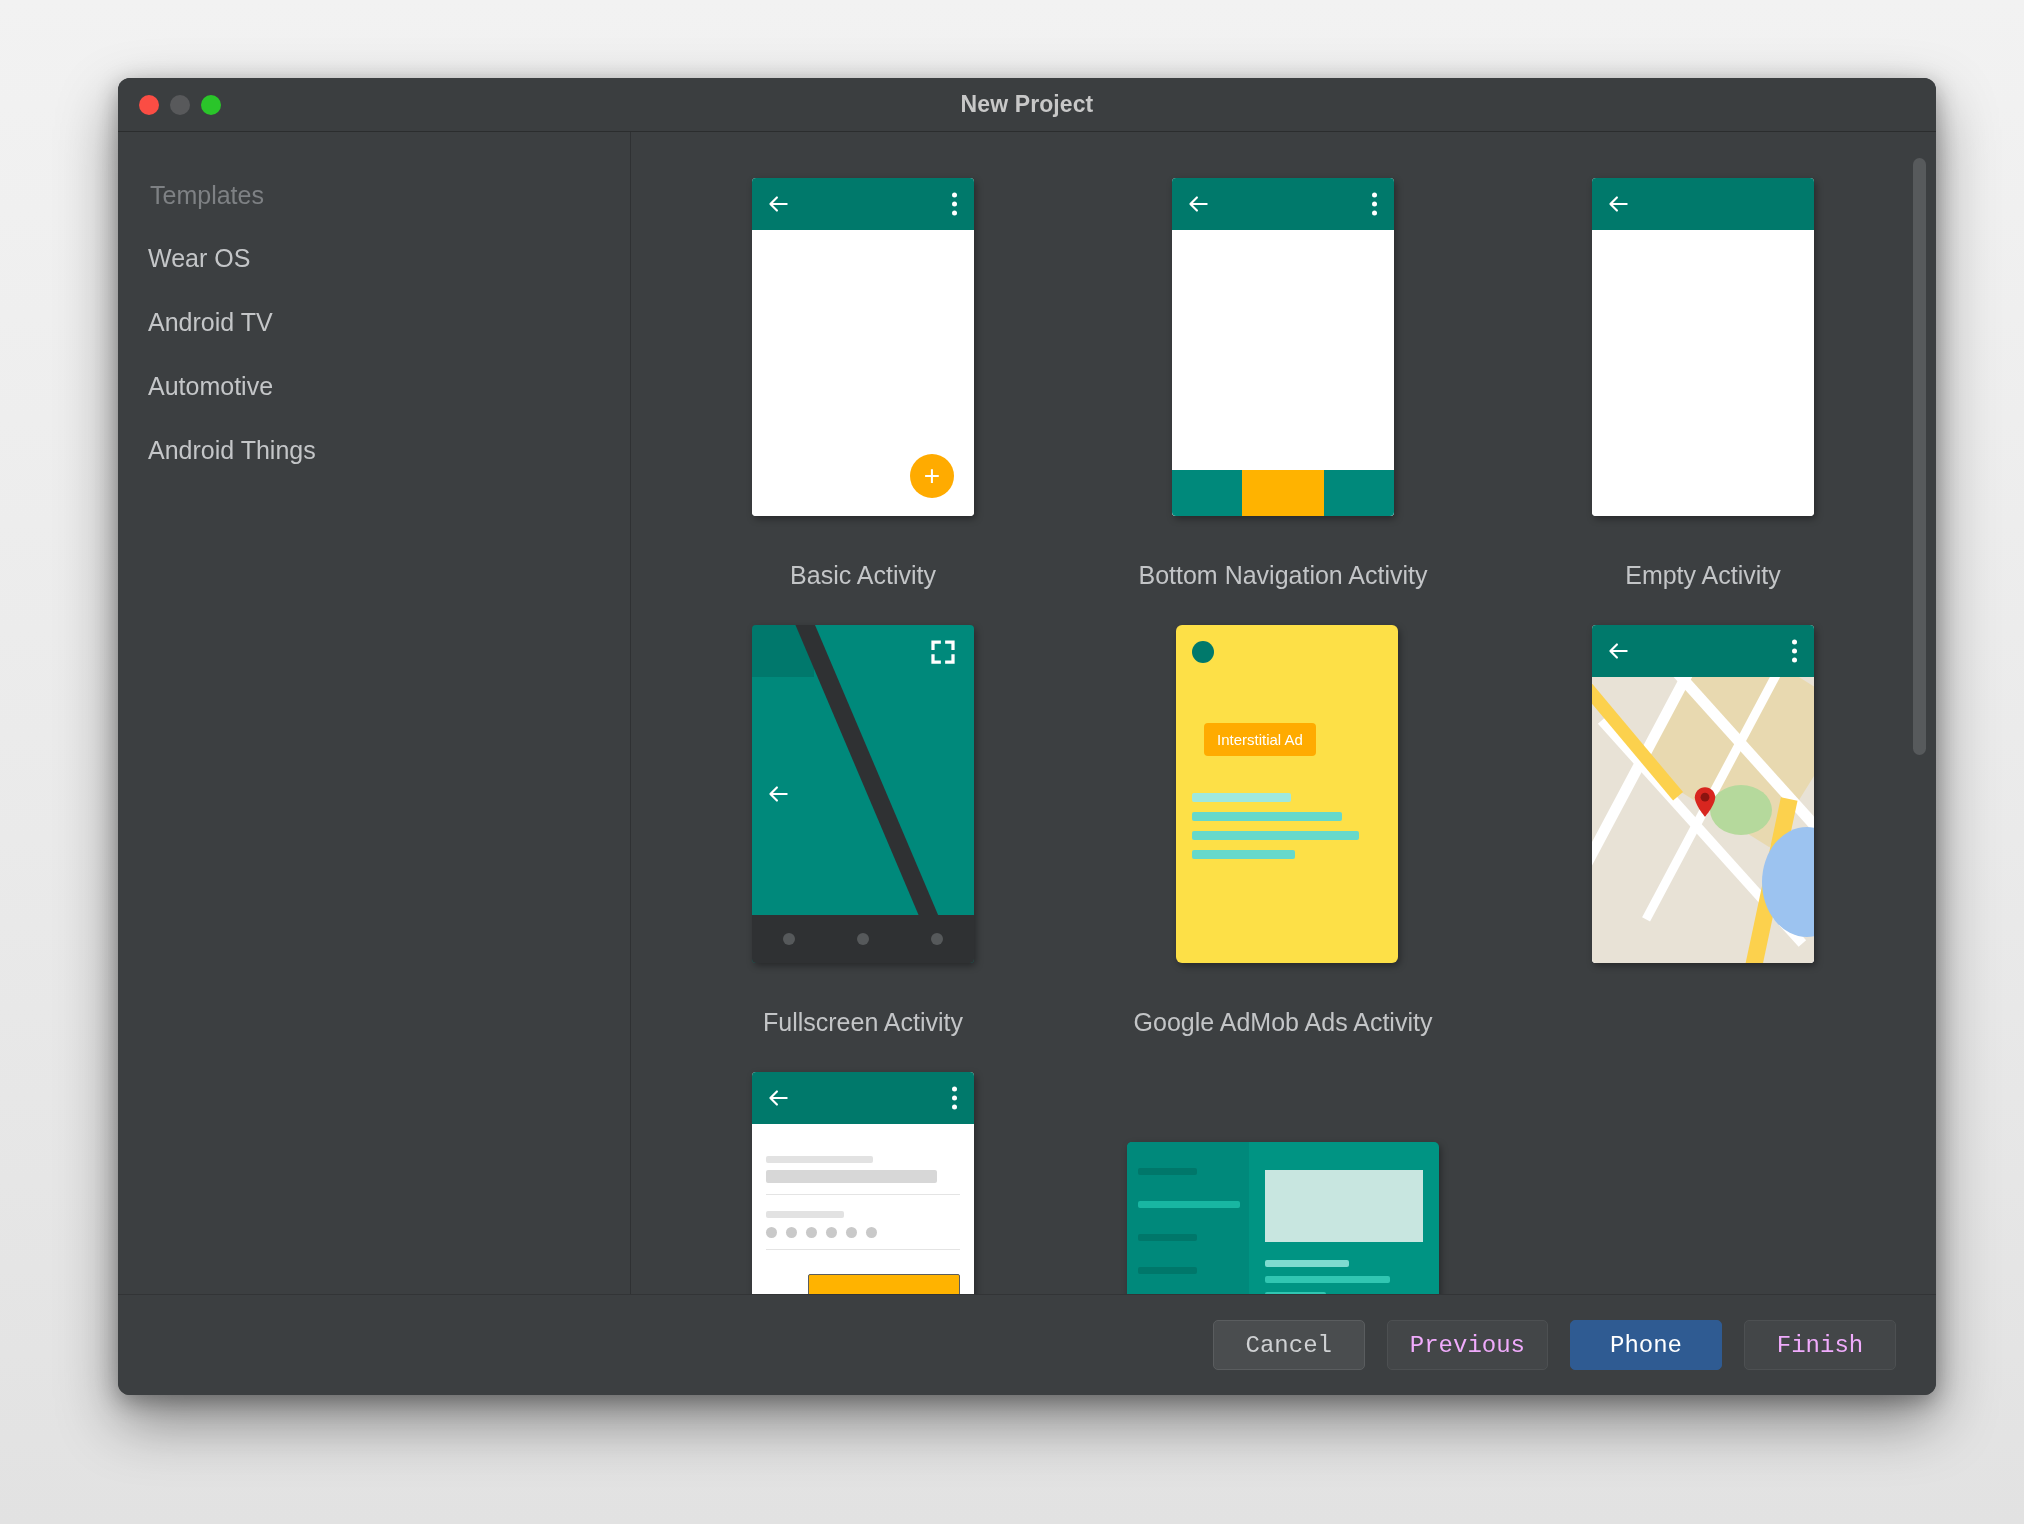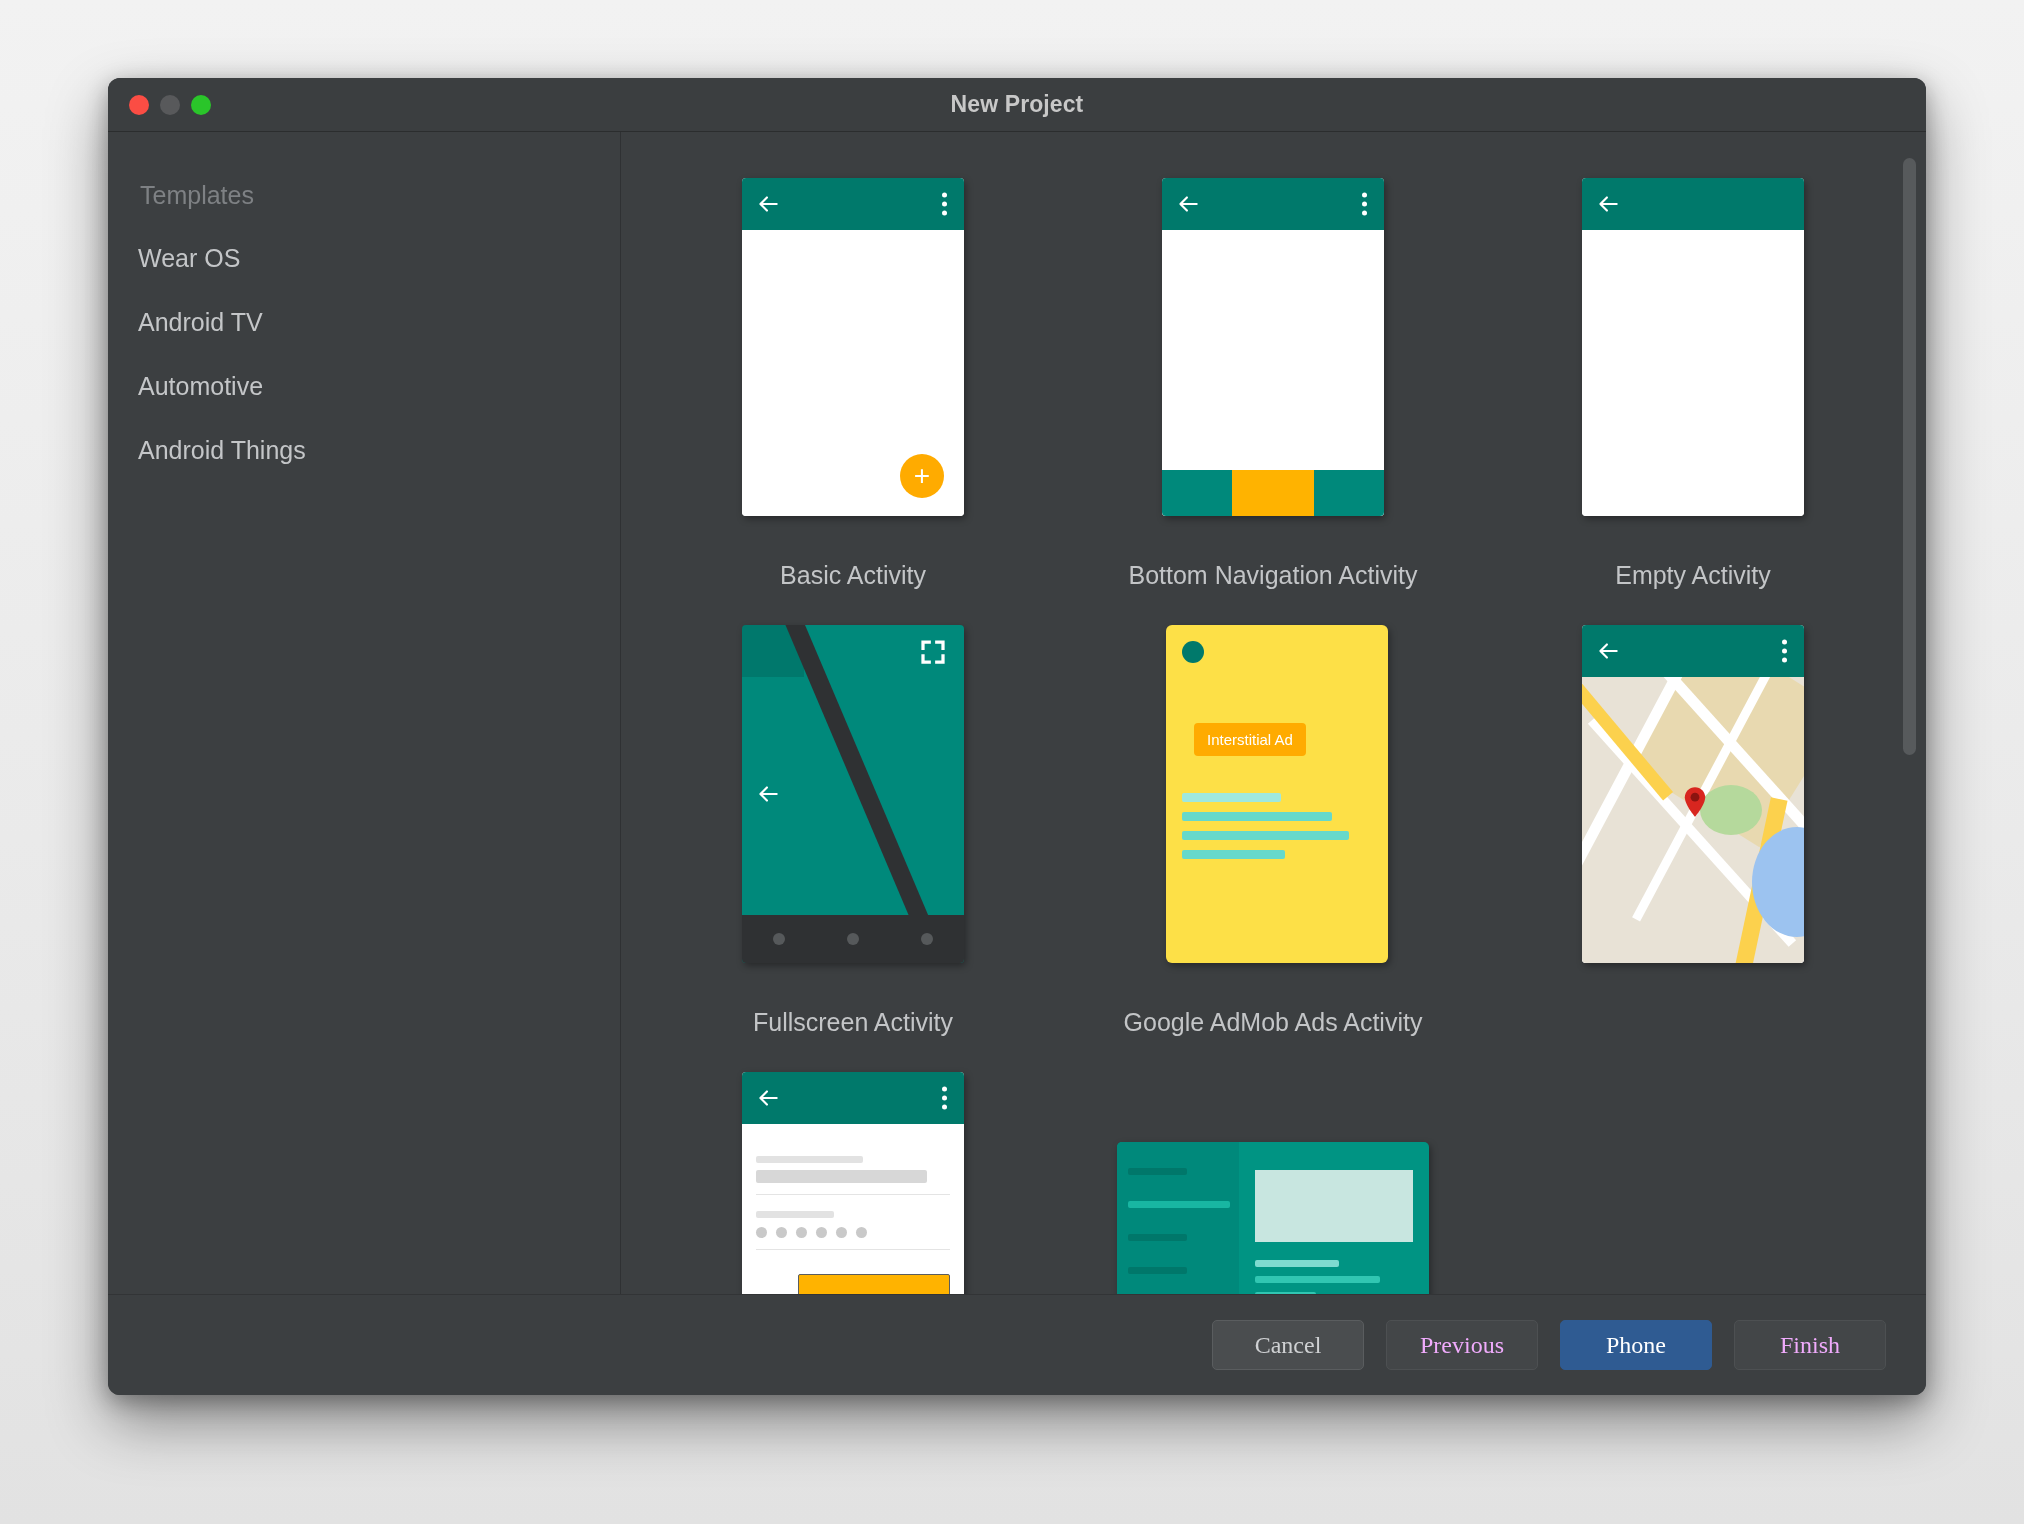--- a/index.html
+++ b/index.html
@@ -19,7 +19,7 @@
   
   .window {
     position: absolute;
-    left: 108px;
+    left: 118px;
     top: 78px;
     width: 1818px;
     height: 1317px;

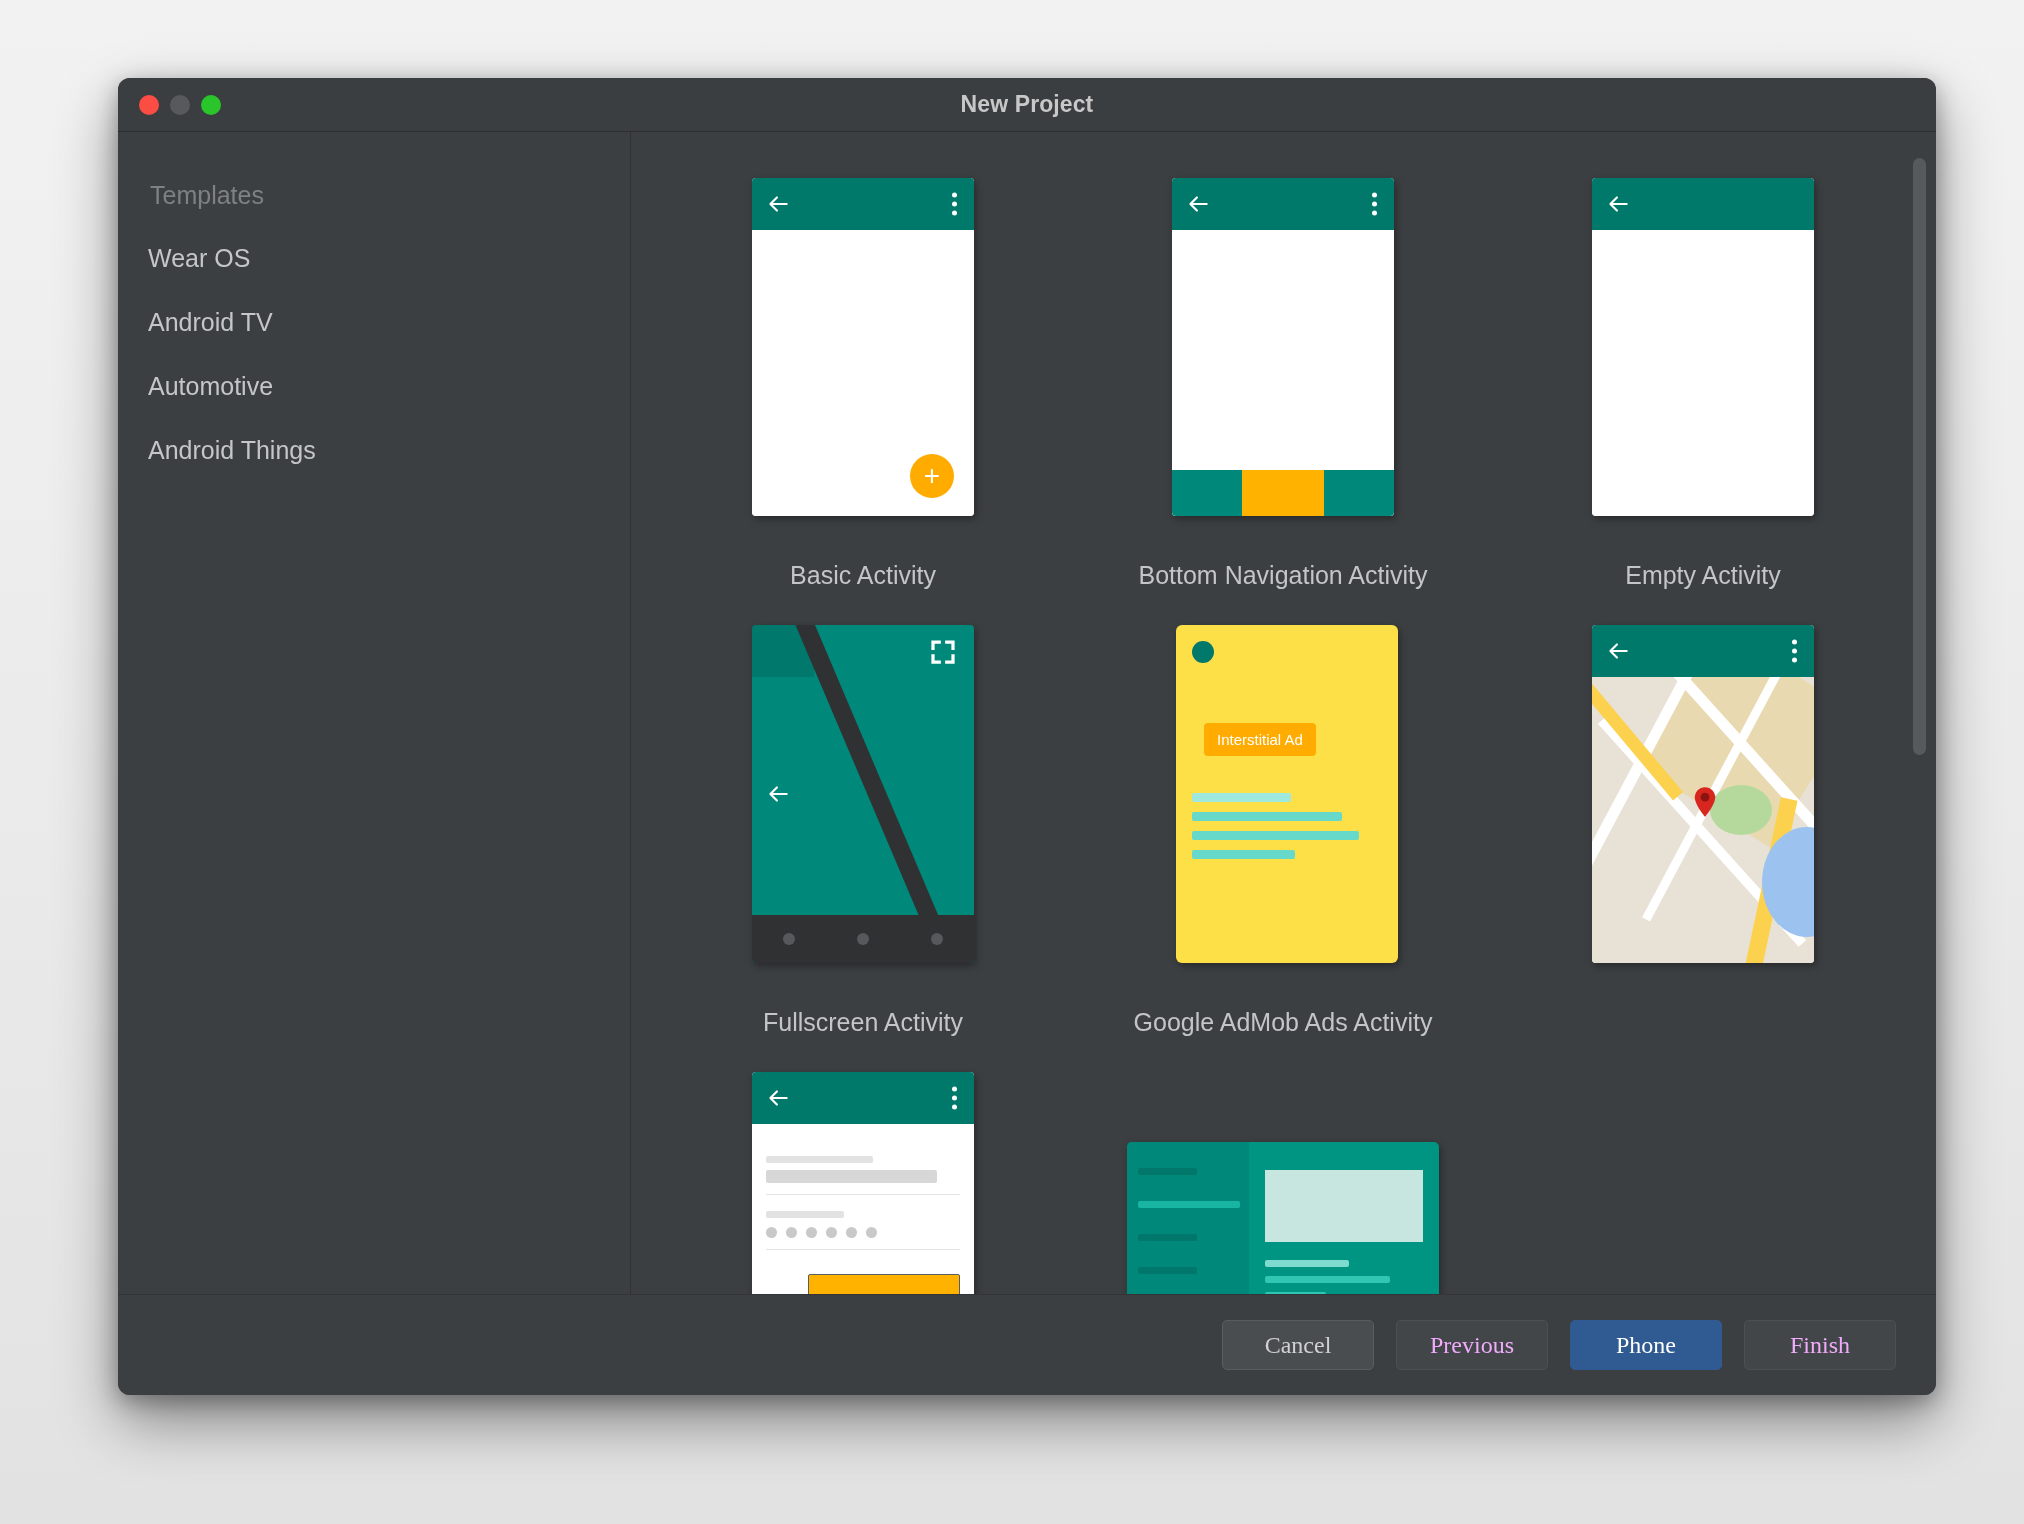--- a/index.html
+++ b/index.html
@@ -330,7 +330,7 @@
     padding: 1px 22px;
     border-radius: 5px;
     font-size: 24px;
-    font-family: Liberation Serif, serif;
+    font-family: Liberation Mono, monospace;
     border: 1px solid #5a5d5f;
     background: #4a4d4f;
     color: #cfd1d3;

